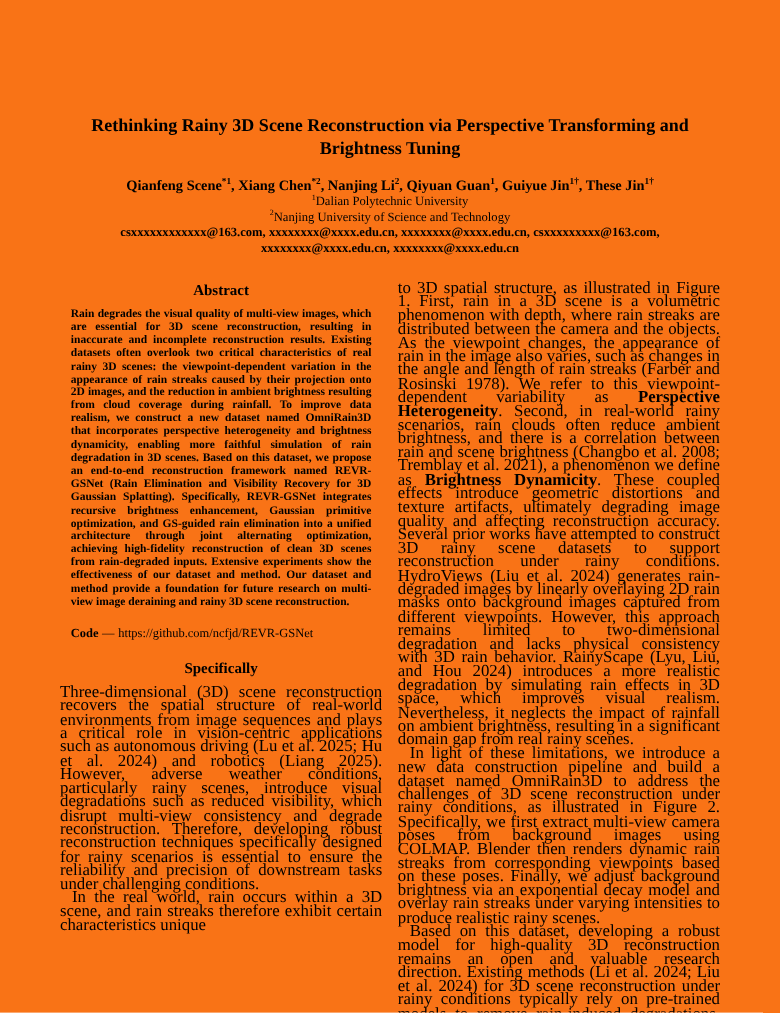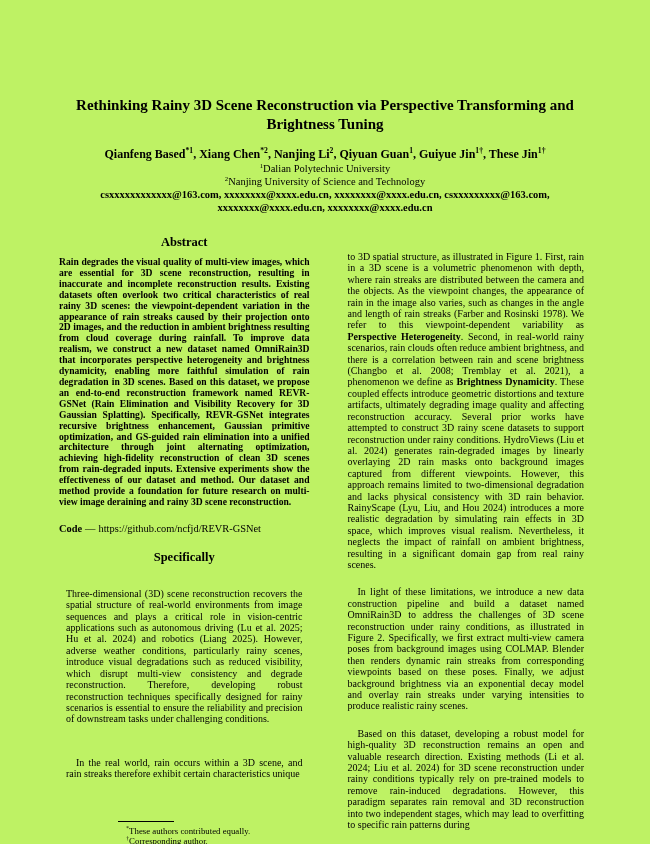--- a/index.html
+++ b/index.html
@@ -12,7 +12,7 @@
     width: 650px;
     height: 844px;
     margin: 0 auto;
-    background: #bef264;
+    background: #f97316;
     color: #000000;
     font-family: "Liberation Serif", "DejaVu Serif", serif;
     box-sizing: border-box;

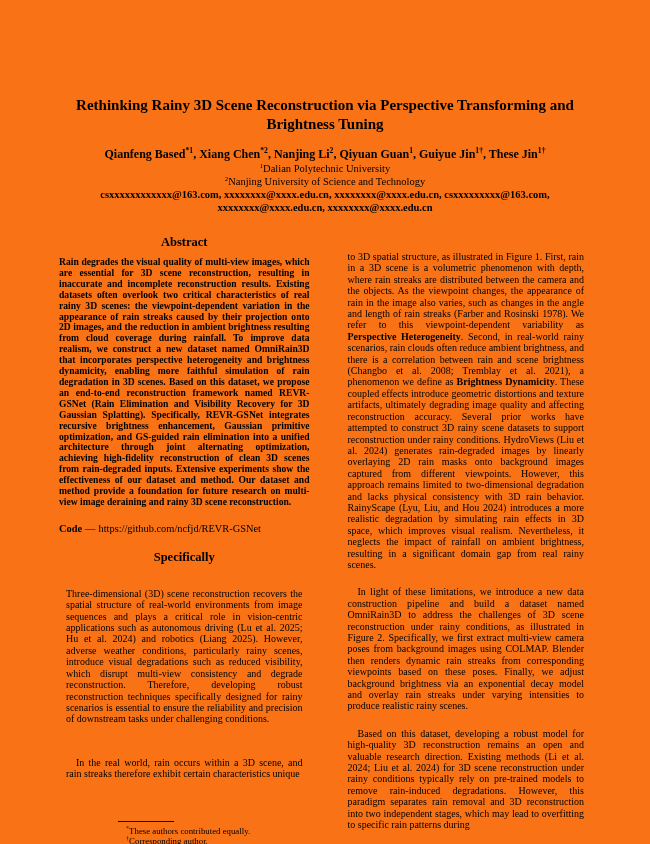--- a/index.html
+++ b/index.html
@@ -125,7 +125,7 @@
 
   <header class="paper-header">
     <h1 class="title">Rethinking Rainy 3D Scene Reconstruction via Perspective Transforming and Brightness Tuning</h1>
-    <div class="authors"><span>Qianfeng Based</span><sup>*1</sup><span>, Xiang Chen</span><sup>*2</sup><span>, Nanjing Li</span><sup>2</sup><span>, Qiyuan Guan</span><sup>1</sup><span>, Guiyue Jin</span><sup>1†</sup><span>, These Jin</span><sup>1†</sup></div>
+    <div class="authors"><span>Qianfeng Scene</span><sup>*1</sup><span>, Xiang Chen</span><sup>*2</sup><span>, Nanjing Li</span><sup>2</sup><span>, Qiyuan Guan</span><sup>1</sup><span>, Guiyue Jin</span><sup>1†</sup><span>, These Jin</span><sup>1†</sup></div>
     <div class="affil-block">
       <div class="affil"><sup>1</sup><span>Dalian Polytechnic University</span></div>
       <div class="affil"><sup>2</sup><span>Nanjing University of Science and Technology</span></div>

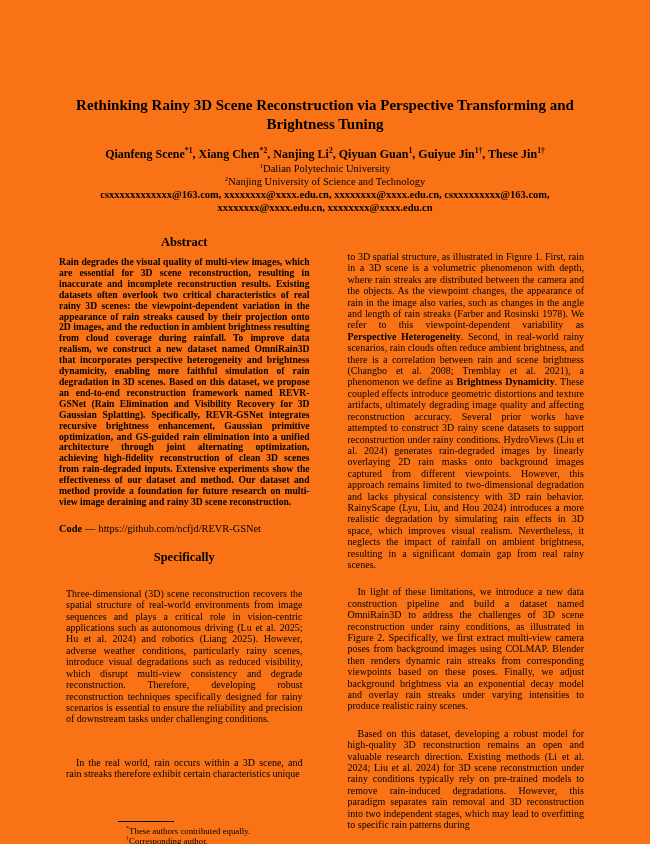--- a/index.html
+++ b/index.html
@@ -92,8 +92,8 @@
   .code-line .sep { margin: 0 3px; }
   .intro-heading-wrap { margin-top: 15px; }
   .body-par {
-    margin: 16px;
-    font-size: 10px;
+    margin: 0;
+    font-size: 14px;
     line-height: 11.4px;
     text-align: justify;
     hyphens: auto;

